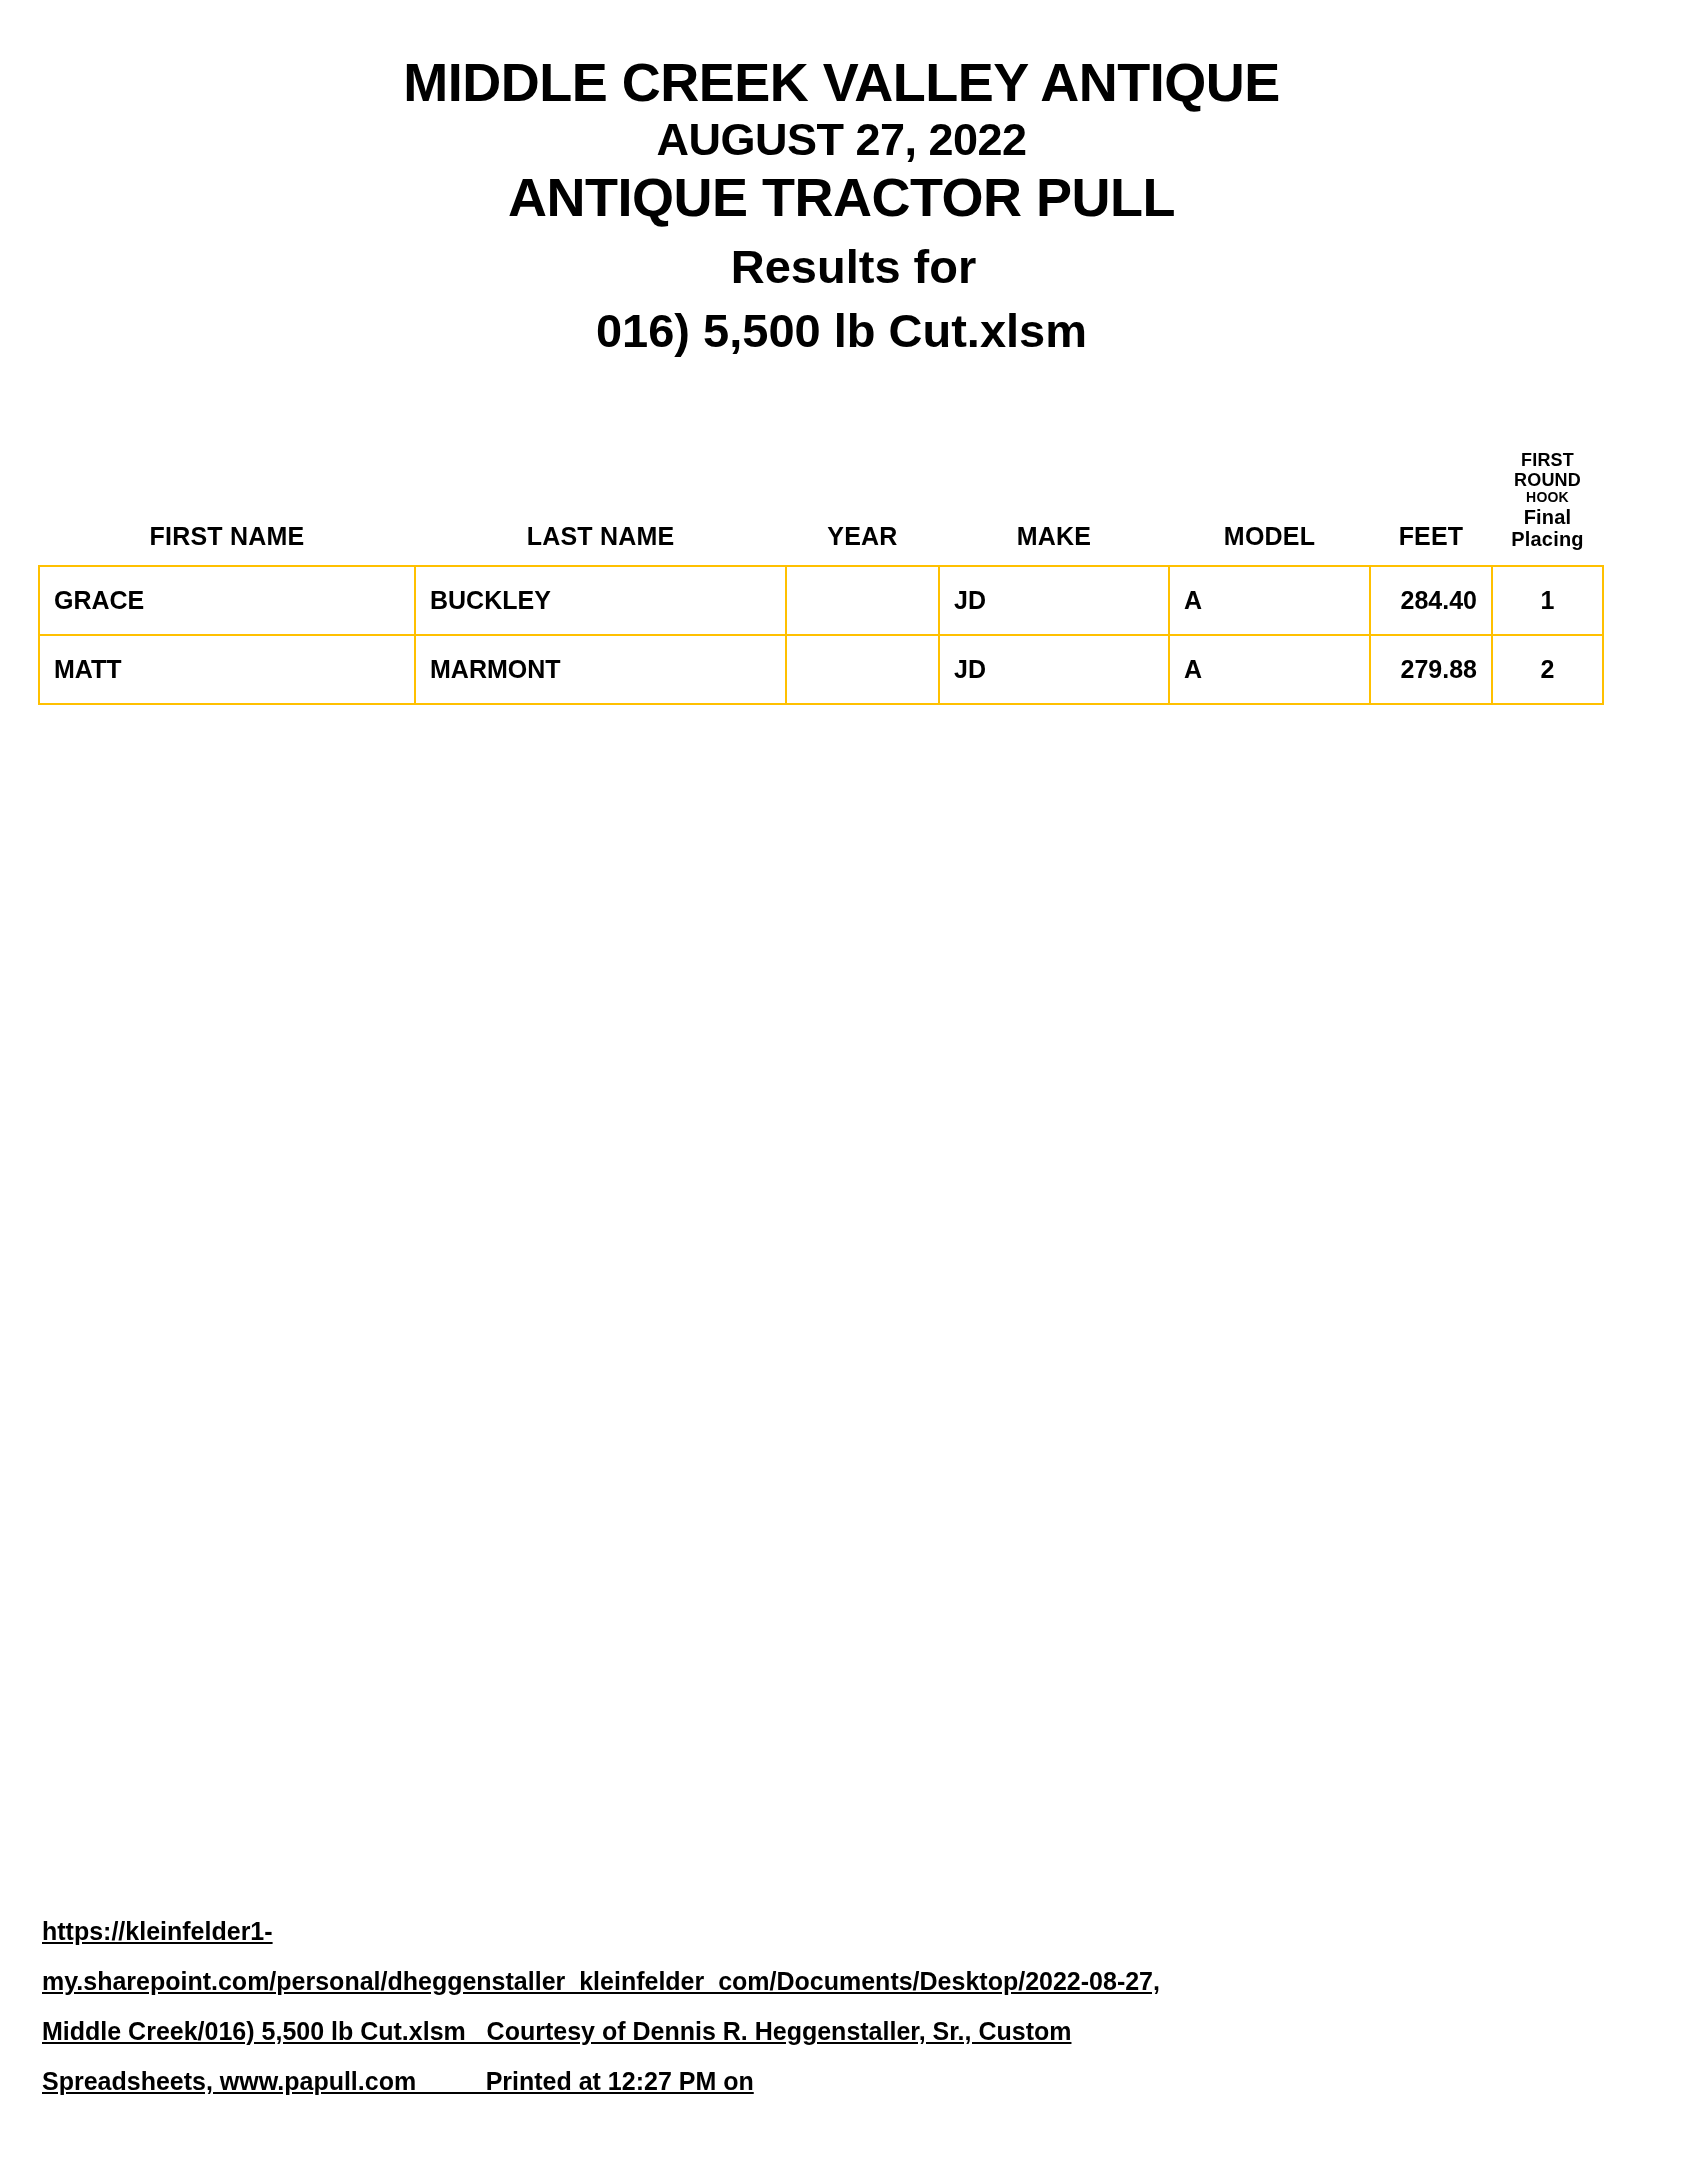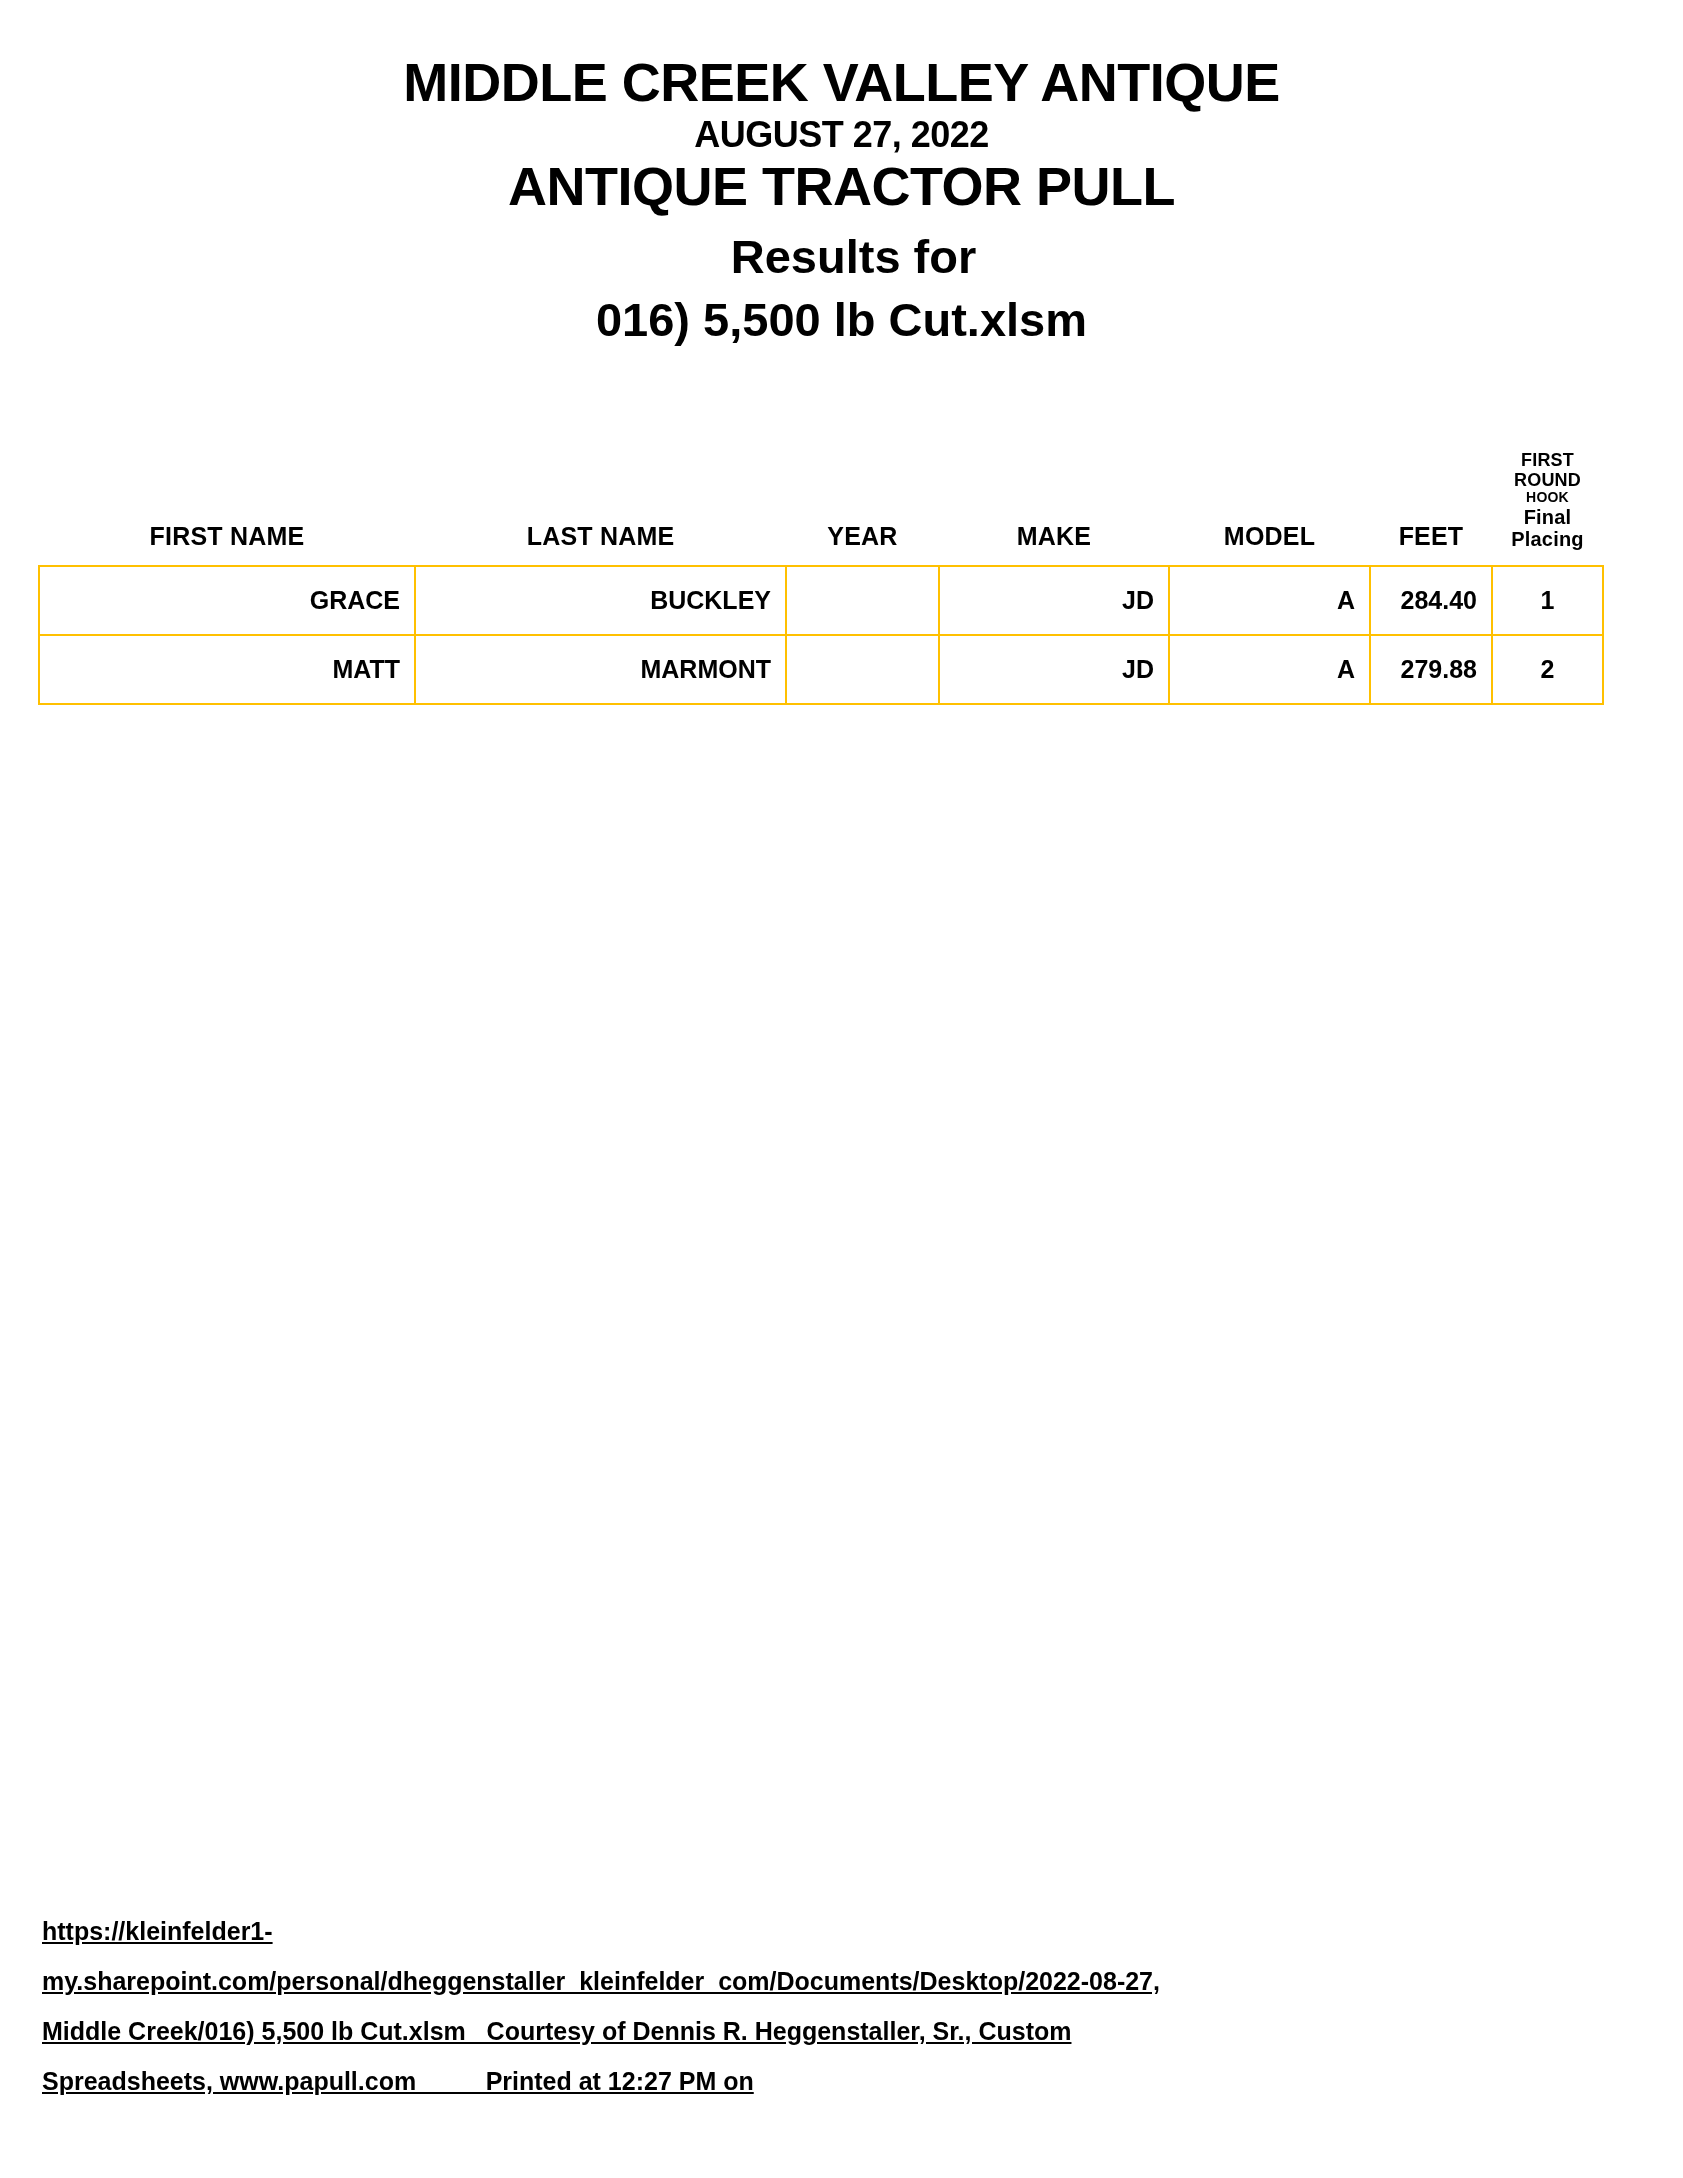--- a/index.html
+++ b/index.html
@@ -34,7 +34,7 @@
     letter-spacing: -0.5px;
   }
   .title-line2 {
-    font-size: 36px;
+    font-size: 45px;
     font-weight: bold;
     line-height: 1.16;
     letter-spacing: -0.5px;

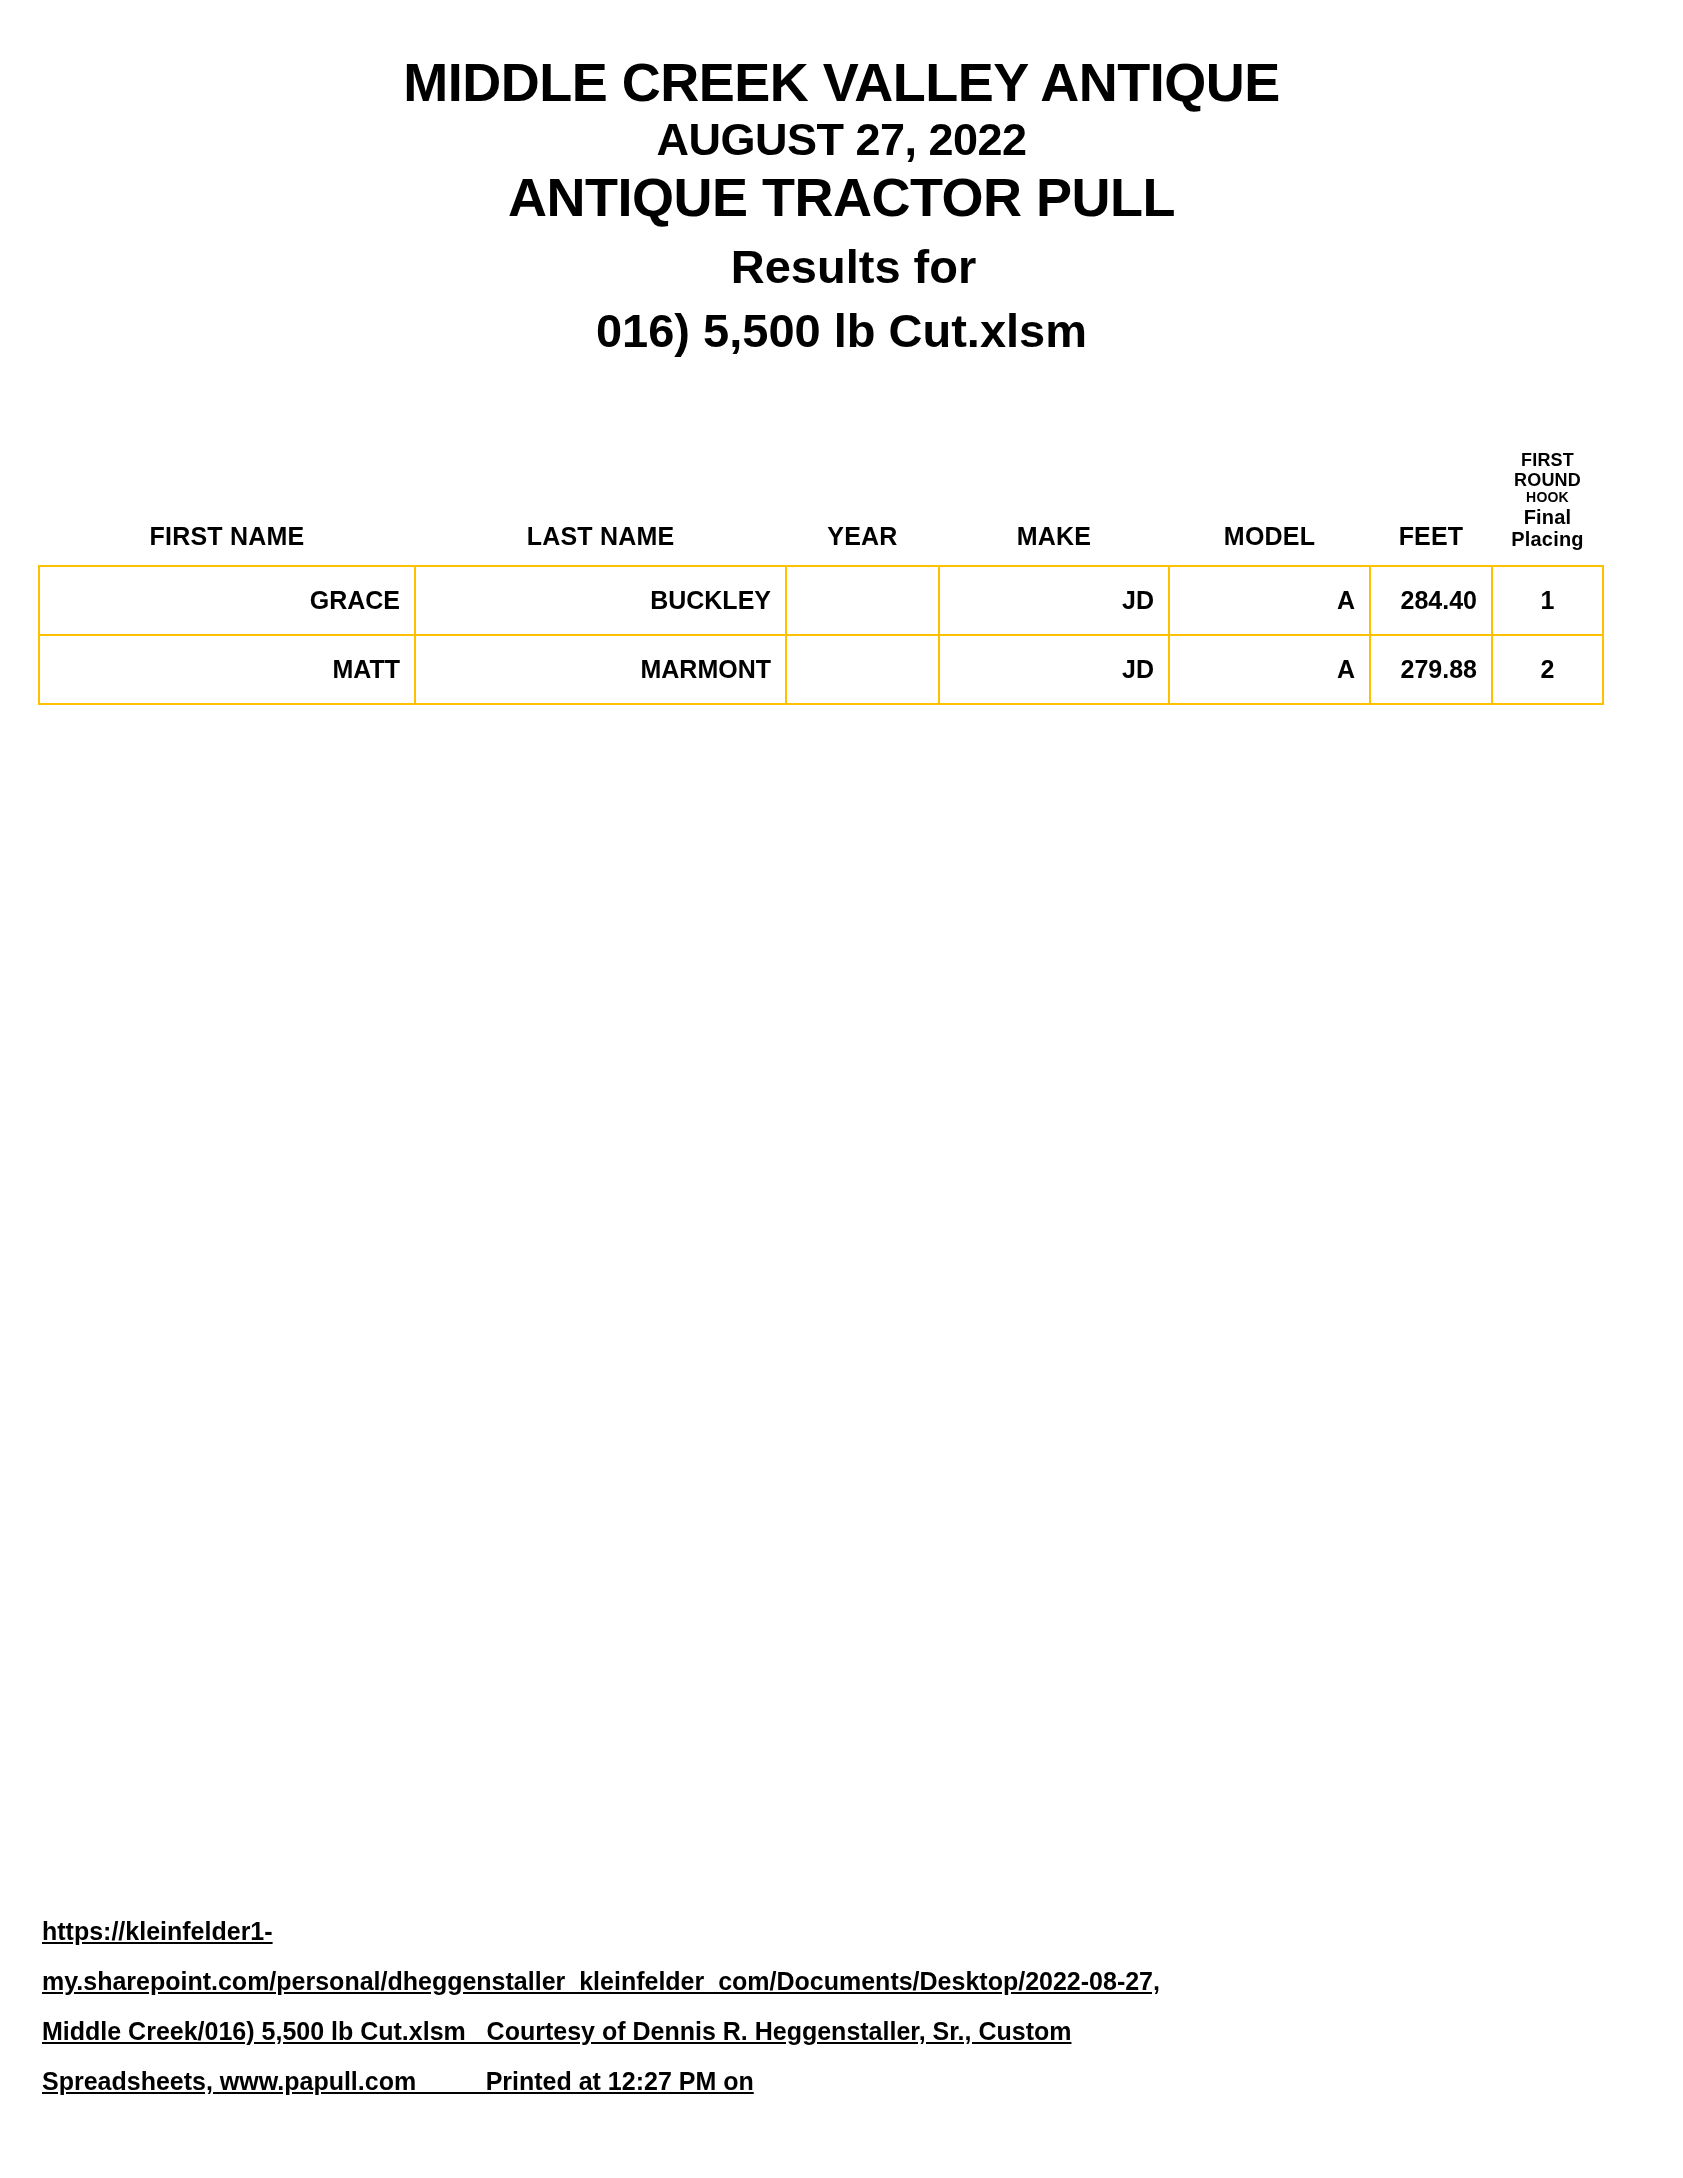--- a/index.html
+++ b/index.html
@@ -108,7 +108,7 @@
     vertical-align: middle;
     box-sizing: border-box;
   }
-  td.cell-left   { text-align: right; margin-top: 40px; }
+  td.cell-left   { text-align: left; margin-top: 40px; }
   td.cell-center { text-align: center; }
   td.cell-right  { text-align: right; padding-right: 16px; }
 

